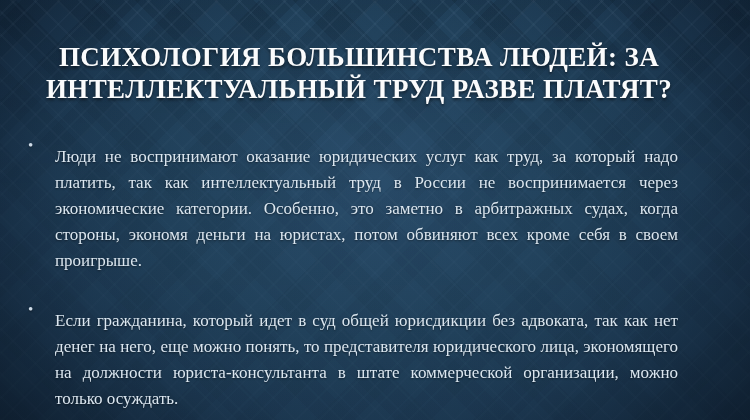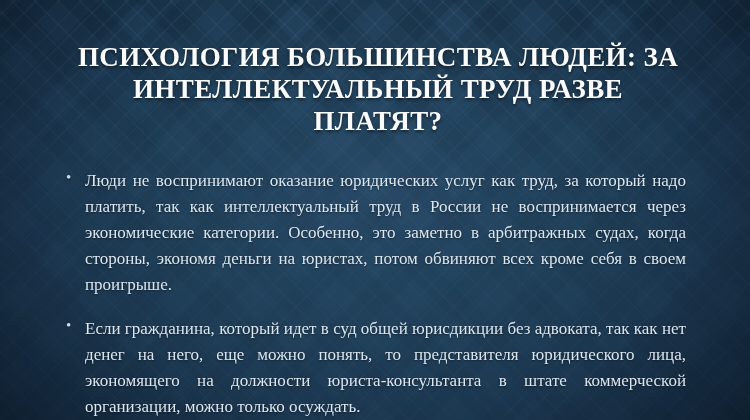--- a/index.html
+++ b/index.html
@@ -40,7 +40,7 @@
     box-sizing: border-box;
     width: 100%;
     height: 100%;
-    padding: 42px 60px 0 66px;
+    padding: 42px 60px 0 28px;
   }
   .title {
     margin: 0 auto 26px auto;

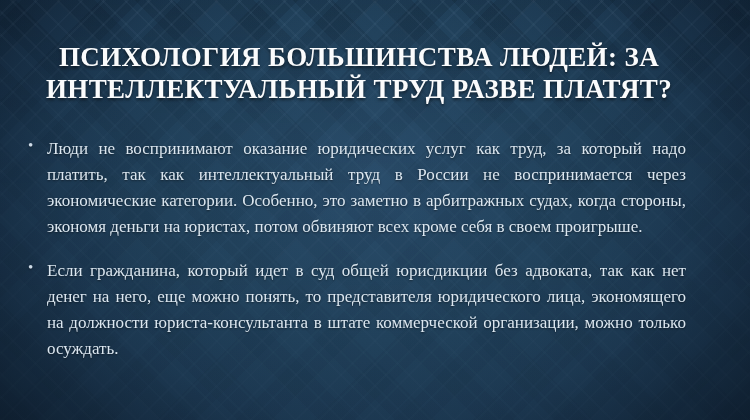--- a/index.html
+++ b/index.html
@@ -72,7 +72,7 @@
   }
   .bullet-text {
     flex: 1 1 auto;
-    margin: 4px;
+    margin: 12px;
     font-size: 17px;
     line-height: 26px;
     text-align: justify;

